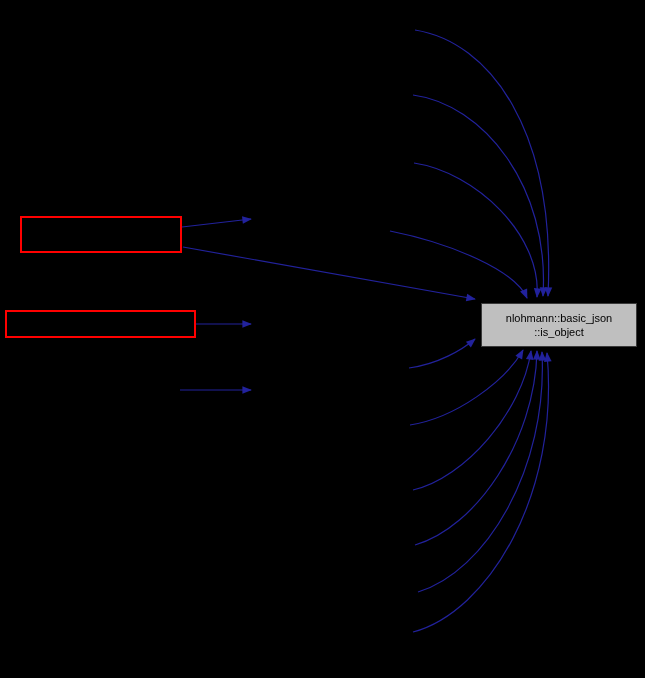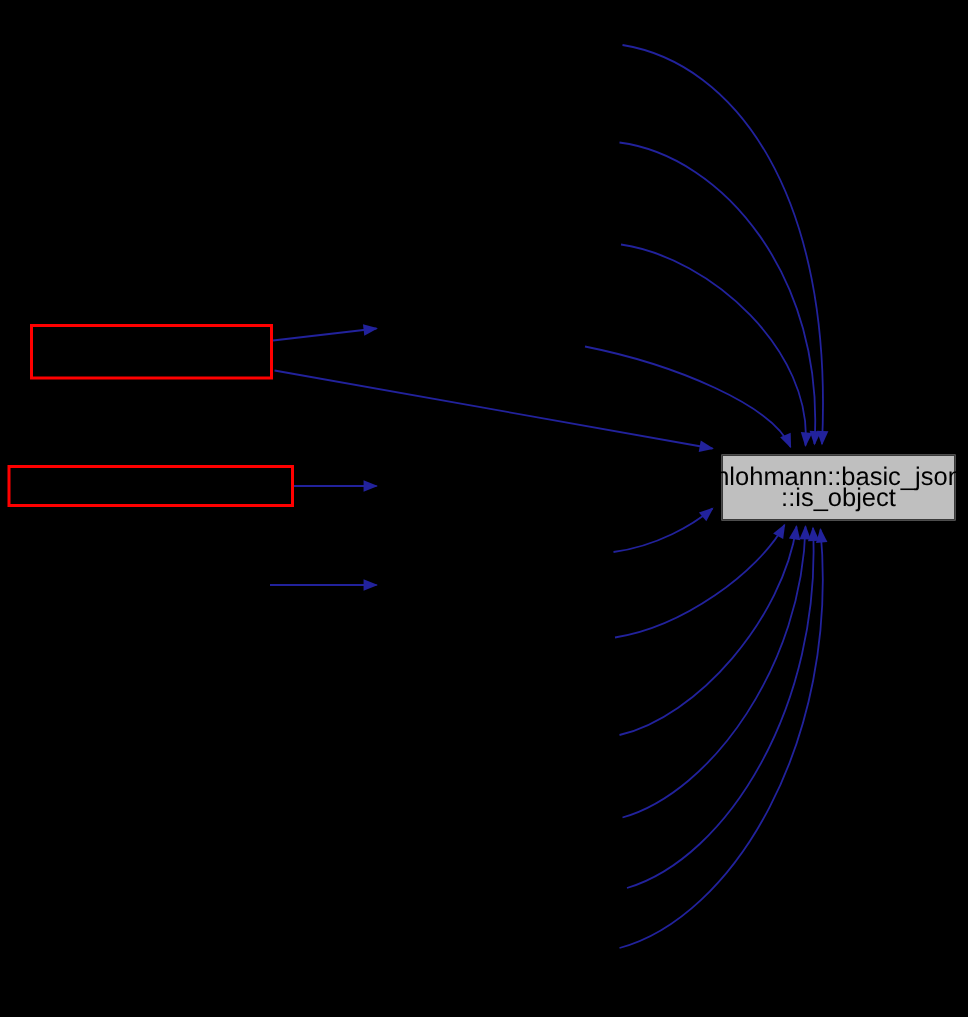--- a/index.html
+++ b/index.html
@@ -35,7 +35,7 @@
     flex-direction: column;
     align-items: center;
     justify-content: center;
-    font-size: 17px;
+    font-size: 11px;
     line-height: 14px;
     text-align: center;
     cursor: pointer;

